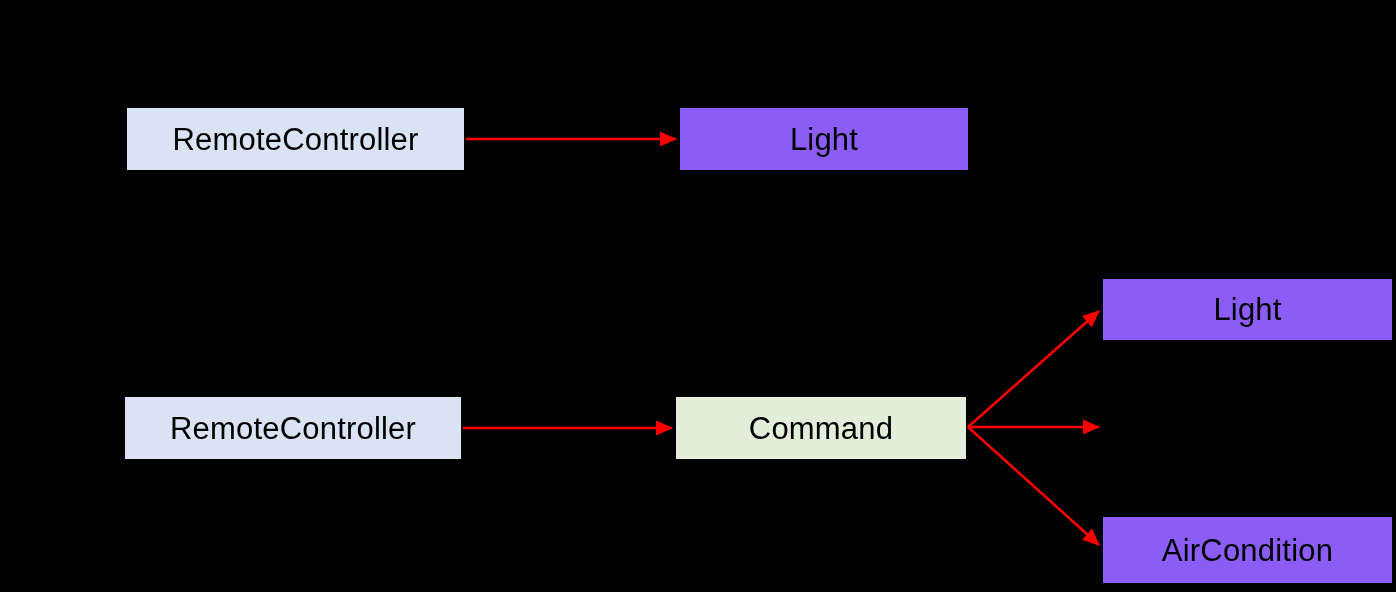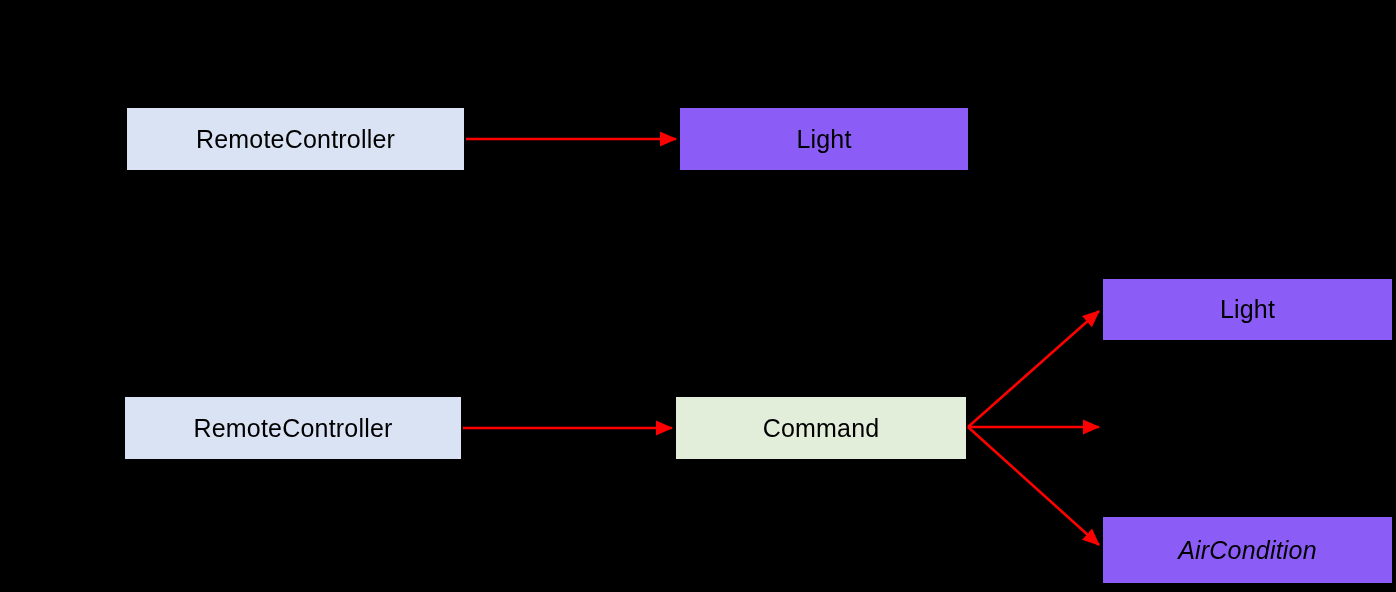--- a/index.html
+++ b/index.html
@@ -23,7 +23,7 @@
     justify-content: center;
     box-sizing: border-box;
     color: #000000;
-    font-size: 25px;
+    font-size: 31px;
     font-weight: 400;
     letter-spacing: 0.2px;
     line-height: 1;

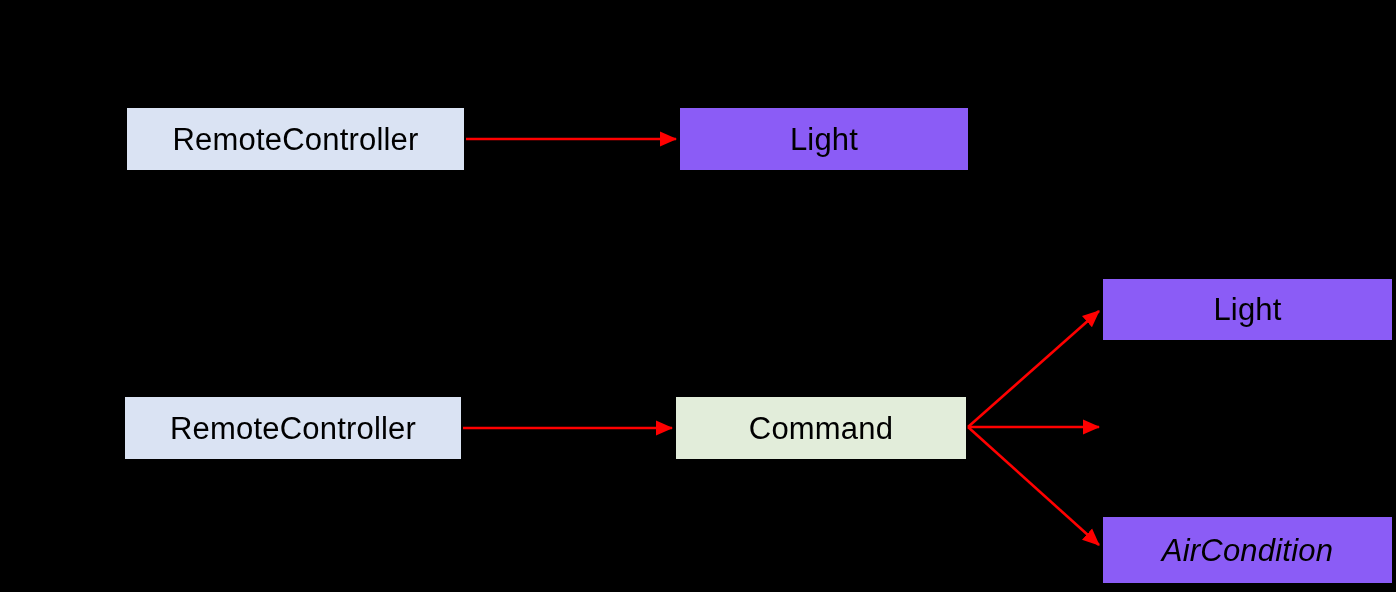--- a/index.html
+++ b/index.html
@@ -42,7 +42,7 @@
   #node-bottom-command    { left: 676px; top: 397px; width: 290px; height: 62px; }
   #node-bottom-light      { left: 1103px; top: 279px; width: 289px; height: 61px; }
   #node-bottom-tv         { left: 1103px; top: 397px; width: 289px; height: 62px; }
-  #node-bottom-aircon     { left: 1103px; top: 517px; width: 289px; height: 66px; font-style: italic; }
+  #node-bottom-aircon     { left: 1103px; top: 517px; width: 289px; height: 66px; }
 
   #edges {
     position: absolute;

